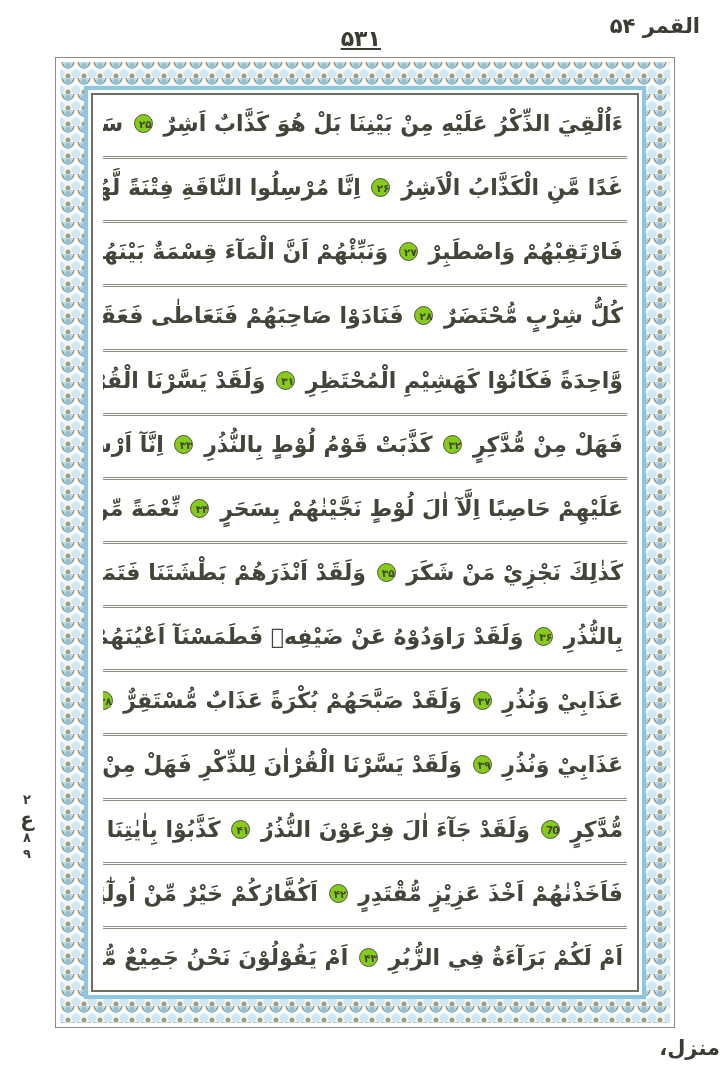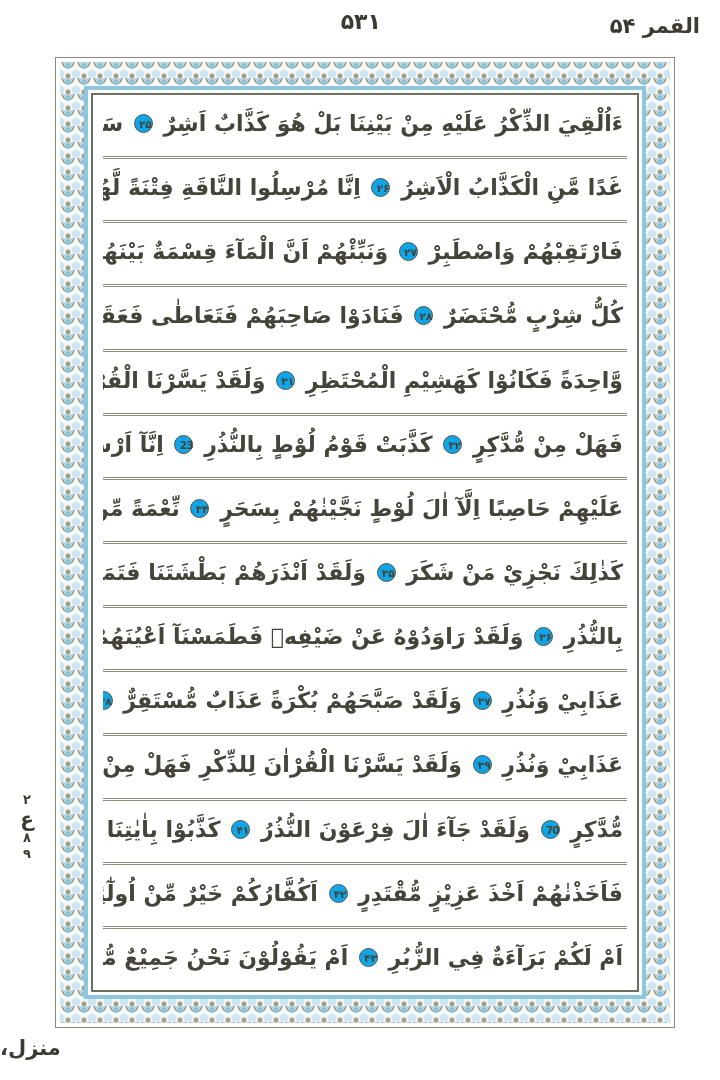--- a/index.html
+++ b/index.html
@@ -14,8 +14,8 @@
     direction:rtl;font-size:21px;font-weight:bold;color:#3c3b33;
   }
   .page-num{
-    position:absolute;top:9px;left:50%;transform:translateX(-48%);
-    font-size:22px;font-weight:bold;color:#3c3b33;direction:rtl;
+    position:absolute;top:26px;left:50%;transform:translateX(-48%);
+    font-size:22px;font-weight:bold;color:#3c3b33;direction:rtl;text-decoration:underline;
   }
   
   .frame{

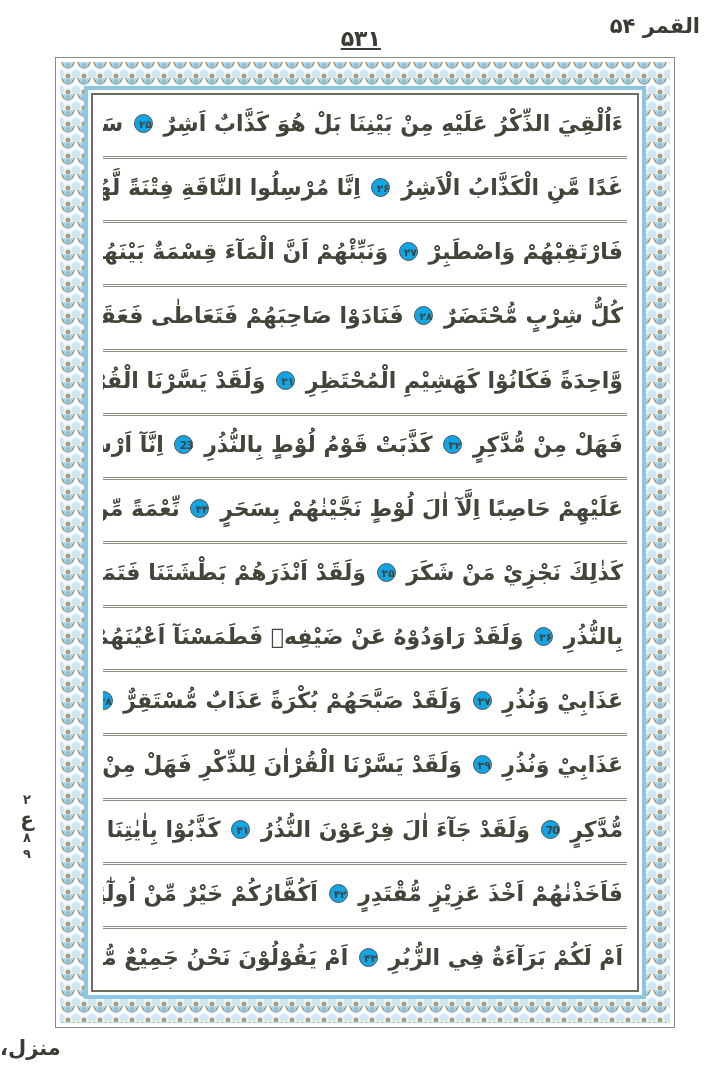--- a/index.html
+++ b/index.html
@@ -56,7 +56,7 @@
   .ayah-marker{
     display:inline-block;width:19px;height:19px;border:1.5px solid #55544a;
     border-radius:50%;font-size:10.5px;line-height:19px;text-align:right;
-    vertical-align:3px;margin:0 3px;background:#0ea5e9;color:#45443a;font-weight:bold;
+    vertical-align:3px;margin:0 3px;background:#84cc16;color:#45443a;font-weight:bold;
     box-sizing:border-box;letter-spacing:-1px;
   }
   

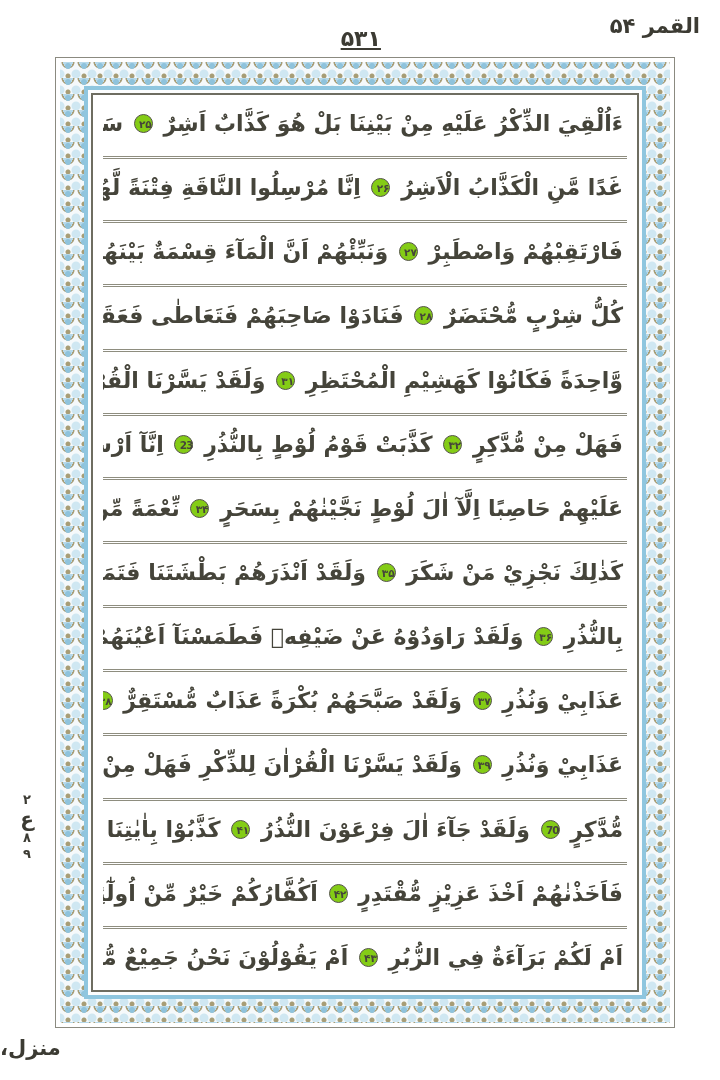--- a/index.html
+++ b/index.html
@@ -91,7 +91,7 @@
             <div class="qline"><span>فَارْتَقِبْهُمْ وَاصْطَبِرْ</span> <span class="ayah-marker">۲۷</span> <span>وَنَبِّئْهُمْ اَنَّ الْمَآءَ قِسْمَةٌ بَيْنَهُمْ</span> </div>
             <div class="qline"><span>كُلُّ شِرْبٍ مُّحْتَضَرٌ</span> <span class="ayah-marker">۲۸</span> <span>فَنَادَوْا صَاحِبَهُمْ فَتَعَاطٰى فَعَقَرَ</span>  </div>
             <div class="qline"><span>وَّاحِدَةً فَكَانُوْا كَهَشِيْمِ الْمُحْتَظِرِ</span> <span class="ayah-marker">۳۱</span> <span>وَلَقَدْ يَسَّرْنَا الْقُرْاٰنَ لِلذِّكْرِ</span> </div>
-            <div class="qline"><span>فَهَلْ مِنْ مُّدَّكِرٍ</span> <span class="ayah-marker">۳۲</span> <span>كَذَّبَتْ قَوْمُ لُوْطٍ بِالنُّذُرِ</span> <span class="ayah-marker">23</span> <span>اِنَّآ اَرْسَلْنَا</span> </div>
+            <div class="qline"><span>فَهَلْ مِنْ مُّدَّكِرٍ</span> <span class="ayah-marker">۳۲</span> <span>كَذَّبَتْ قَوْمُ لُوْطٍ بِالنُّذُرِ</span> <span class="ayah-marker">۳۳</span> <span>اِنَّآ اَرْسَلْنَا</span> </div>
             <div class="qline"><span>عَلَيْهِمْ حَاصِبًا اِلَّآ اٰلَ لُوْطٍ نَجَّيْنٰهُمْ بِسَحَرٍ</span> <span class="ayah-marker">۳۴</span> <span>نِّعْمَةً مِّنْ عِنْدِنَا</span> </div>
             <div class="qline"><span>كَذٰلِكَ نَجْزِيْ مَنْ شَكَرَ</span> <span class="ayah-marker">۳۵</span> <span>وَلَقَدْ اَنْذَرَهُمْ بَطْشَتَنَا فَتَمَارَوْا</span> </div>
             <div class="qline"><span>بِالنُّذُرِ</span> <span class="ayah-marker">۳۶</span> <span>وَلَقَدْ رَاوَدُوْهُ عَنْ ضَيْفِهٖ فَطَمَسْنَآ اَعْيُنَهُمْ فَذُوْقُوْا</span> </div>

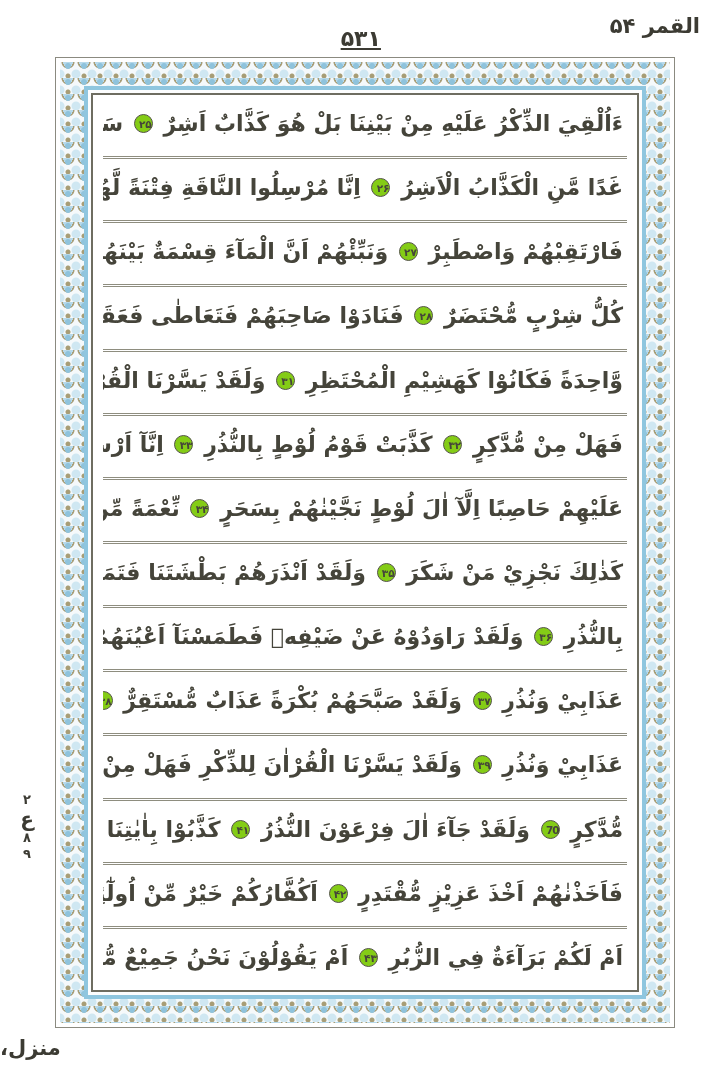--- a/index.html
+++ b/index.html
@@ -69,7 +69,7 @@
   .ruku span:nth-child(2){font-size:20px;line-height:22px;}
   
   .footer{
-    position:absolute;left:0;right:0;top:1036px;text-align:left;
+    position:absolute;left:0;right:0;top:1036px;text-align:right;
     font-size:21px;font-weight:bold;color:#3c3b33;direction:rtl;
   }
 </style>

